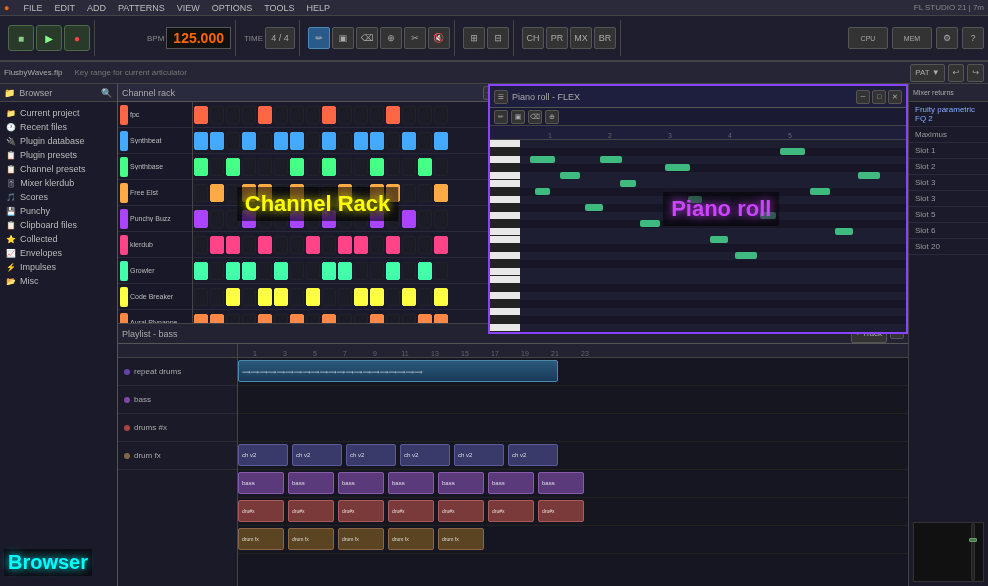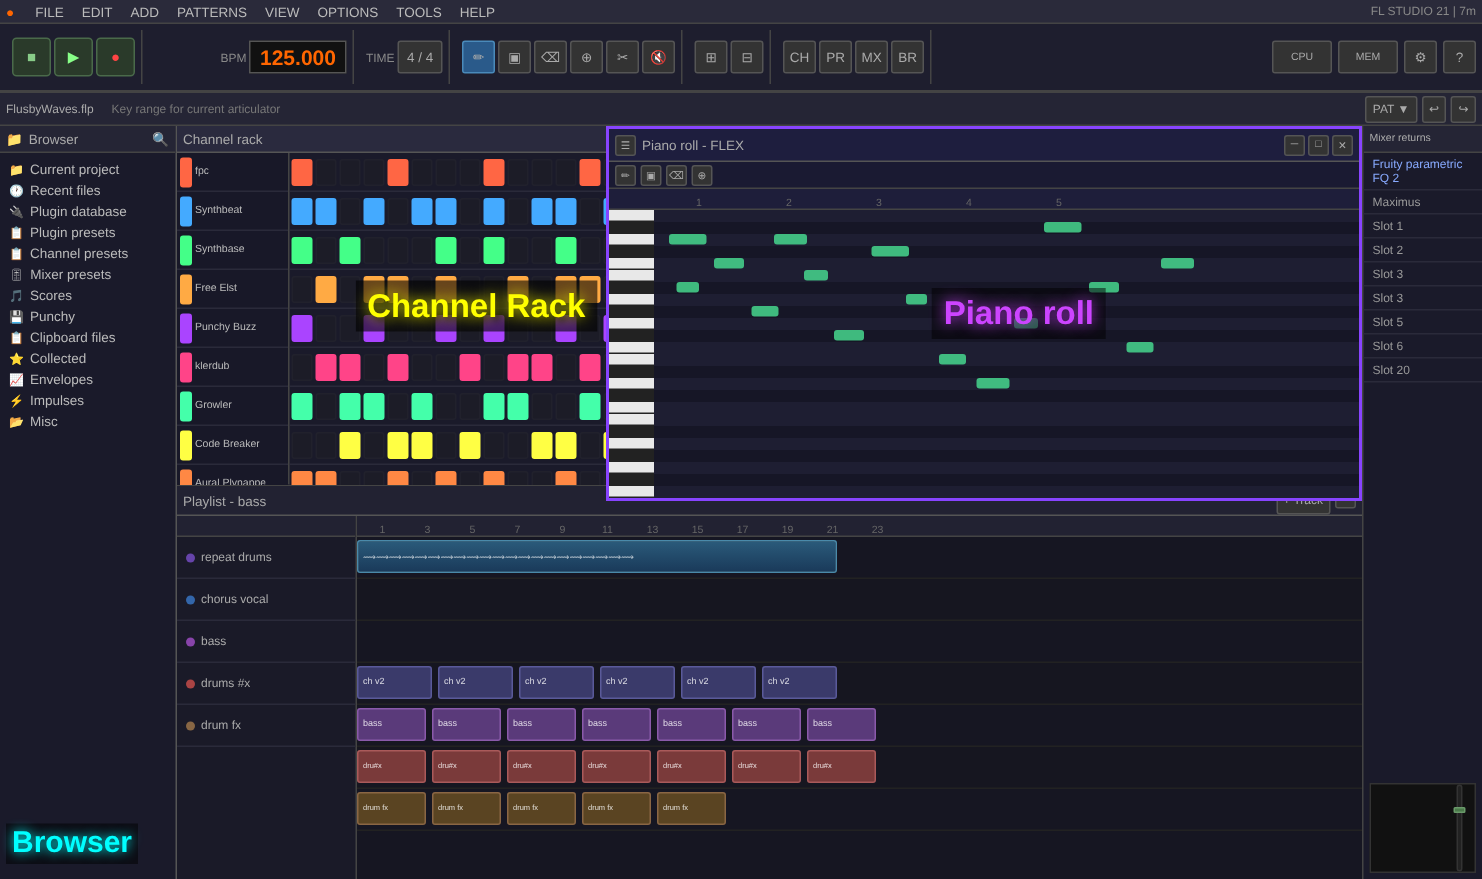--- a/index.html
+++ b/index.html
@@ -377,7 +377,7 @@
       position: absolute;
       right: 0;
       top: 30px;
-      width: 504px;
+      width: 420px;
       height: 250px;
       background: #141428;
       border: 2px solid #8844ff;

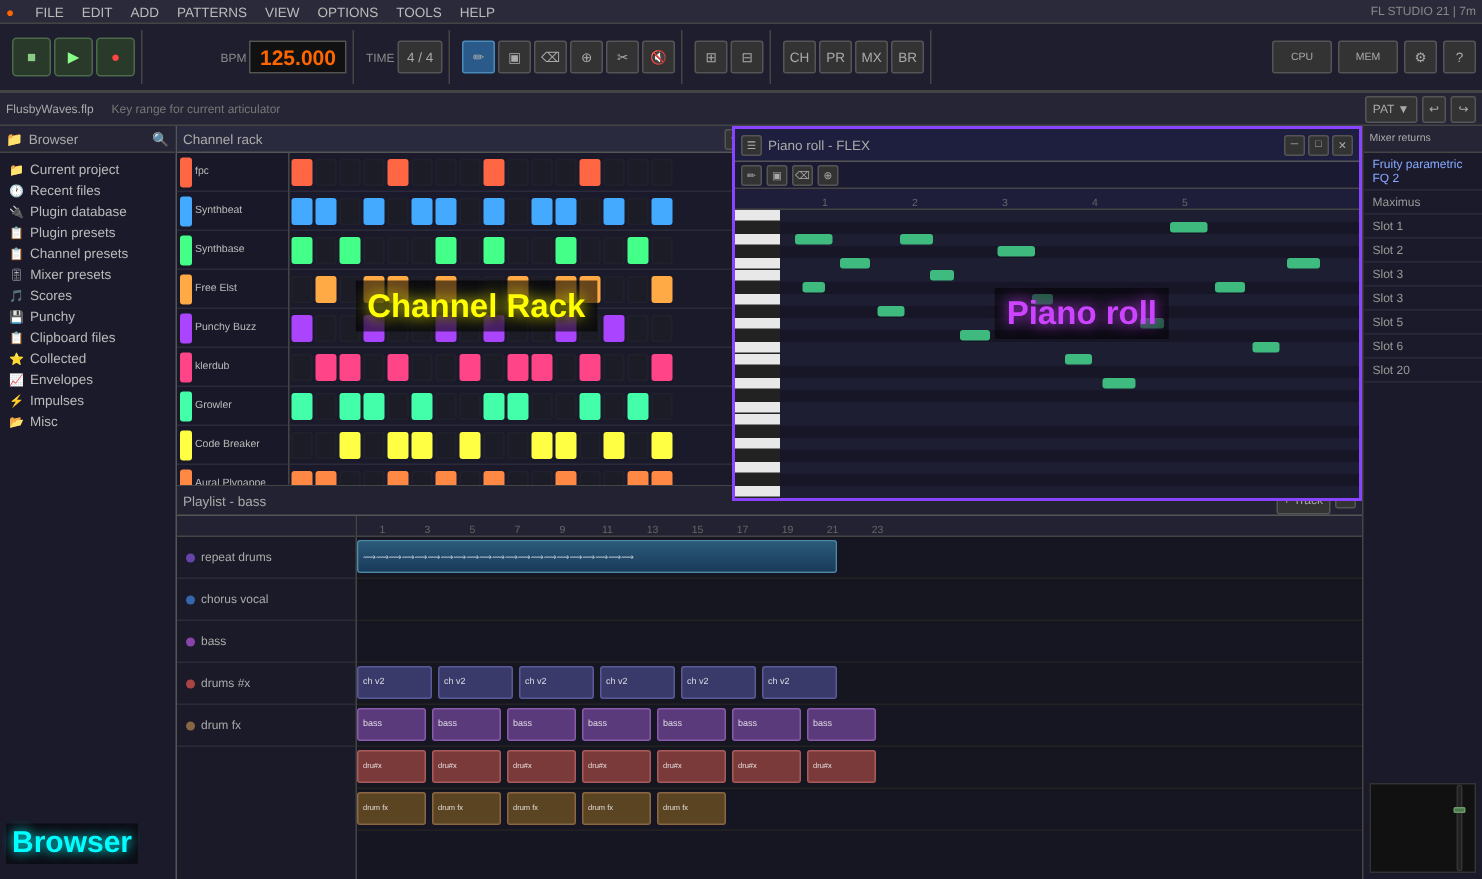--- a/index.html
+++ b/index.html
@@ -709,7 +709,7 @@
       </div>
       <div class="browser-item">
         <span class="icon">🎚</span>
-        <span>Mixer presets</span>
+        <span>Mixer klerdub</span>
       </div>
       <div class="browser-item">
         <span class="icon">🎵</span>

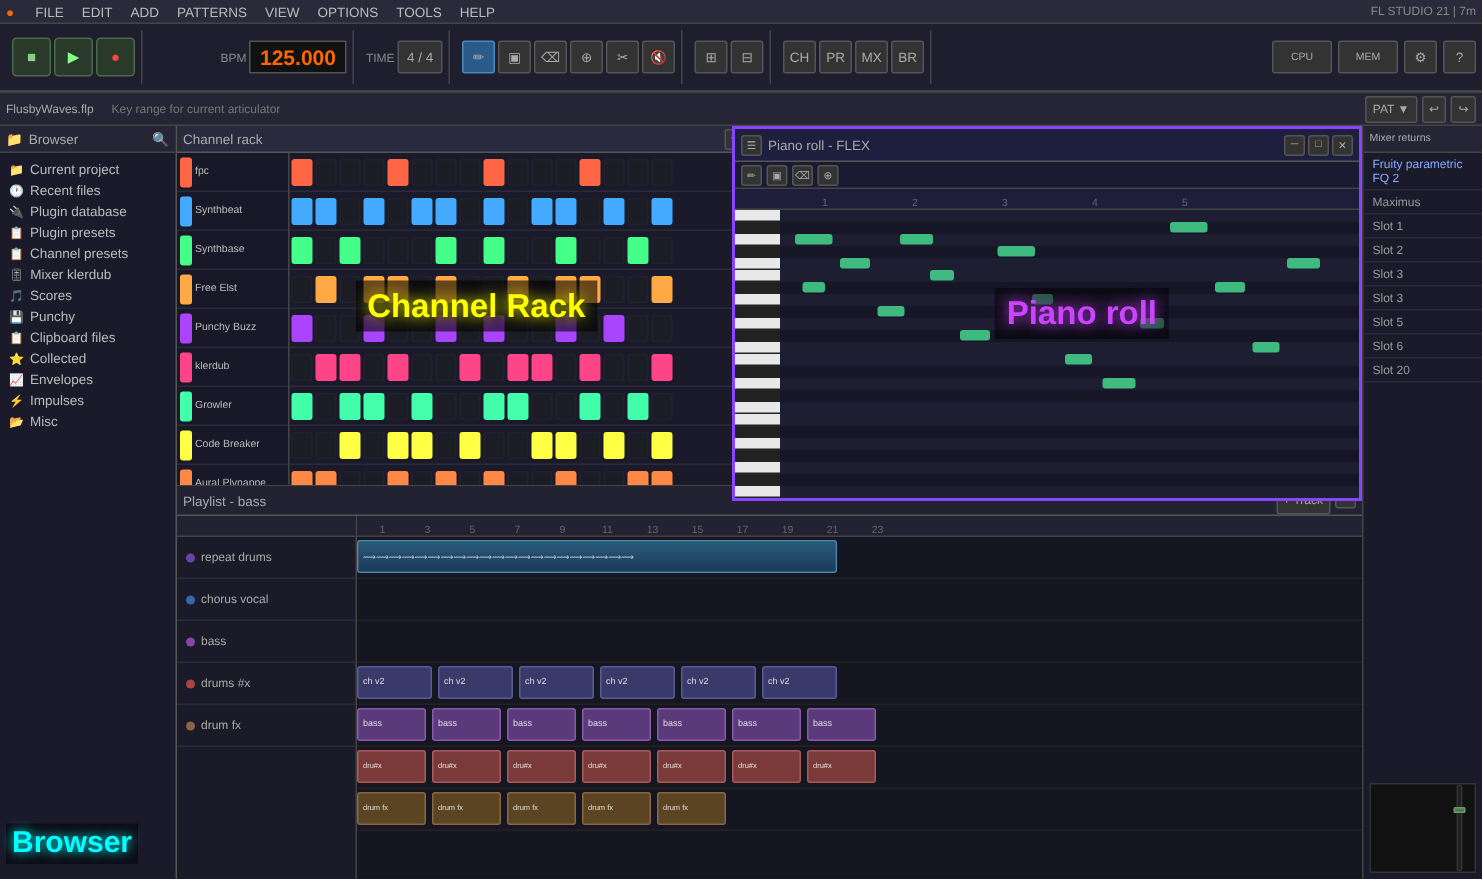--- a/index.html
+++ b/index.html
@@ -1071,10 +1071,6 @@
           <div class="playlist-track-label">
             <div class="track-color-dot" style="background:#6644aa;"></div>
             <span>repeat drums</span>
-          </div>
-          <div class="playlist-track-label">
-            <div class="track-color-dot" style="background:#3366aa;"></div>
-            <span>chorus vocal</span>
           </div>
           <div class="playlist-track-label">
             <div class="track-color-dot" style="background:#8844aa;"></div>

